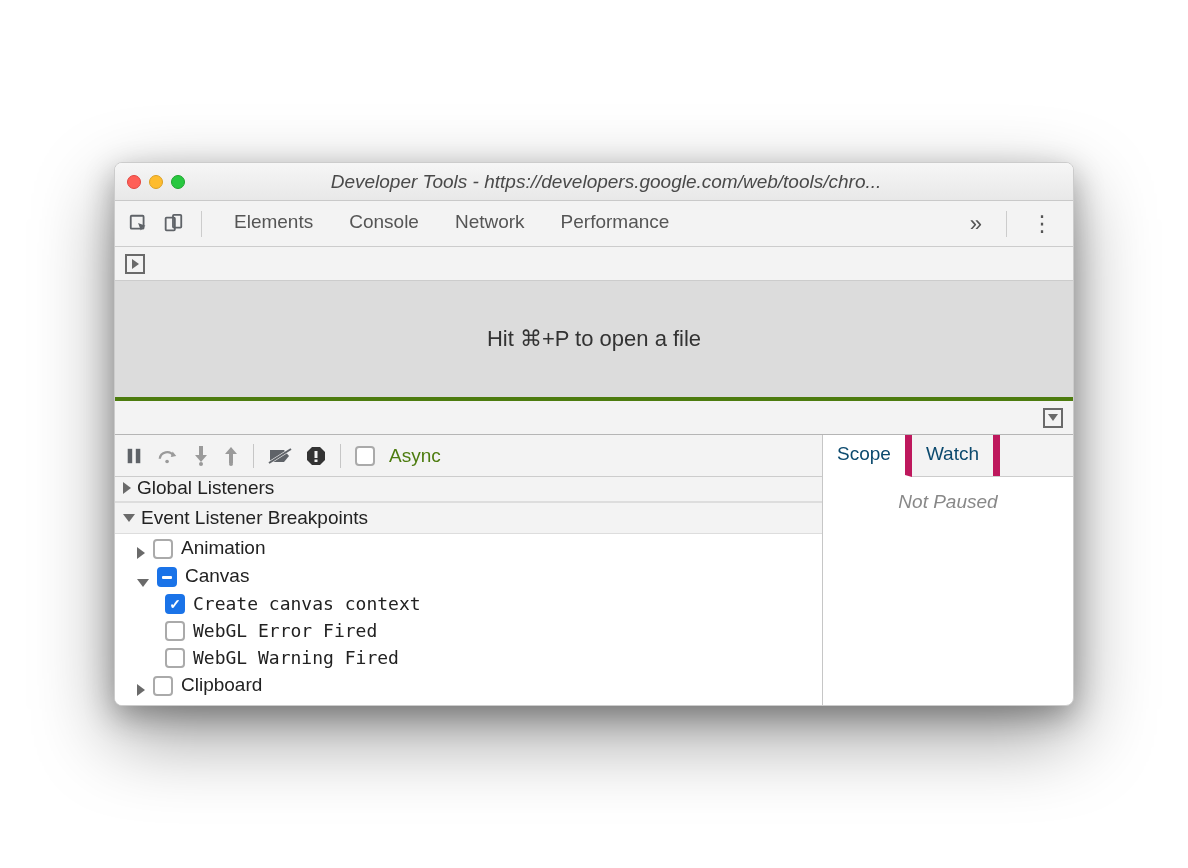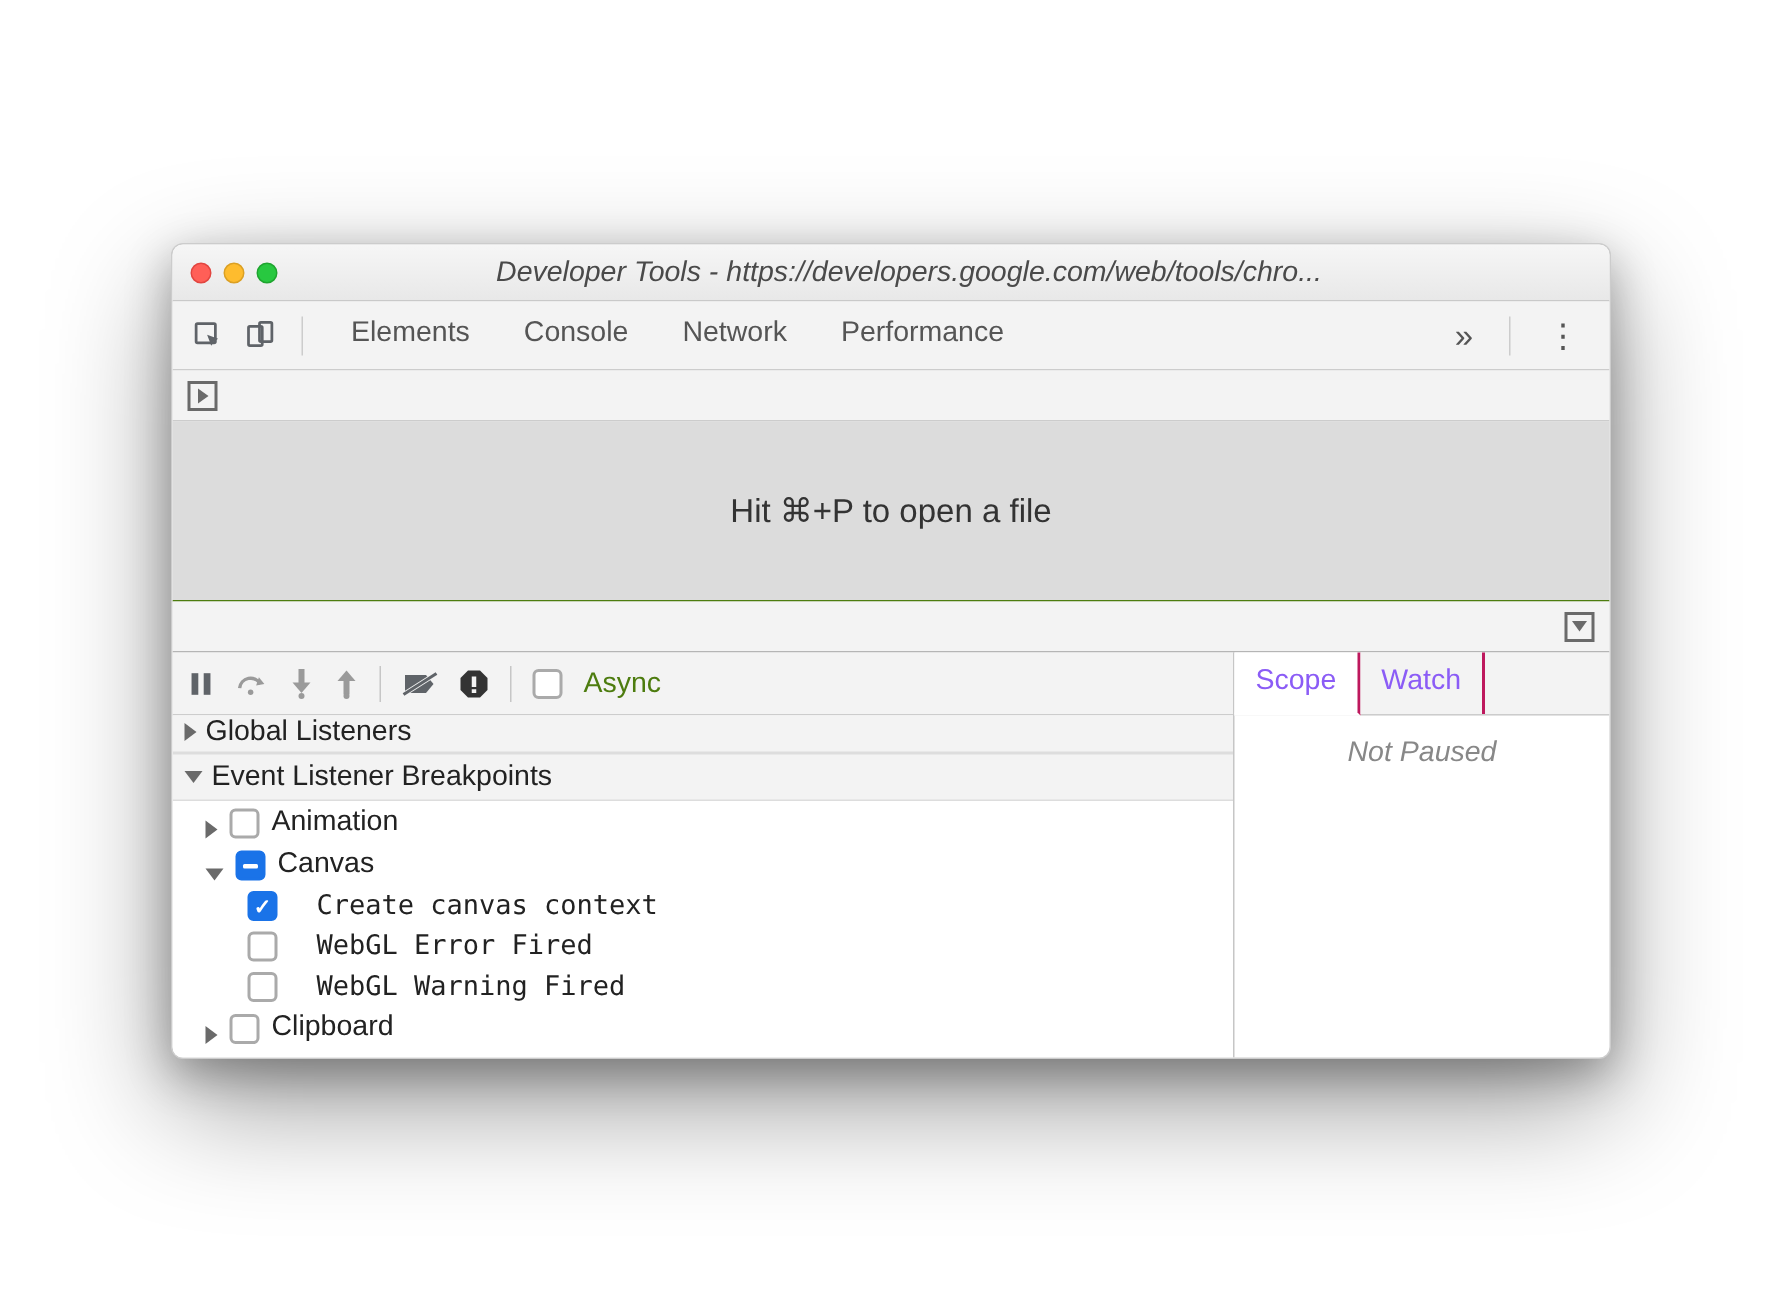--- a/index.html
+++ b/index.html
@@ -92,7 +92,7 @@
     display:flex; align-items:center; justify-content:center;
     font-size: 22px;
     color: #333;
-    border-bottom: 1px solid #4d7c0f;
+    border-bottom: 4px solid #4d7c0f;
   }
   
   .drawerrow {

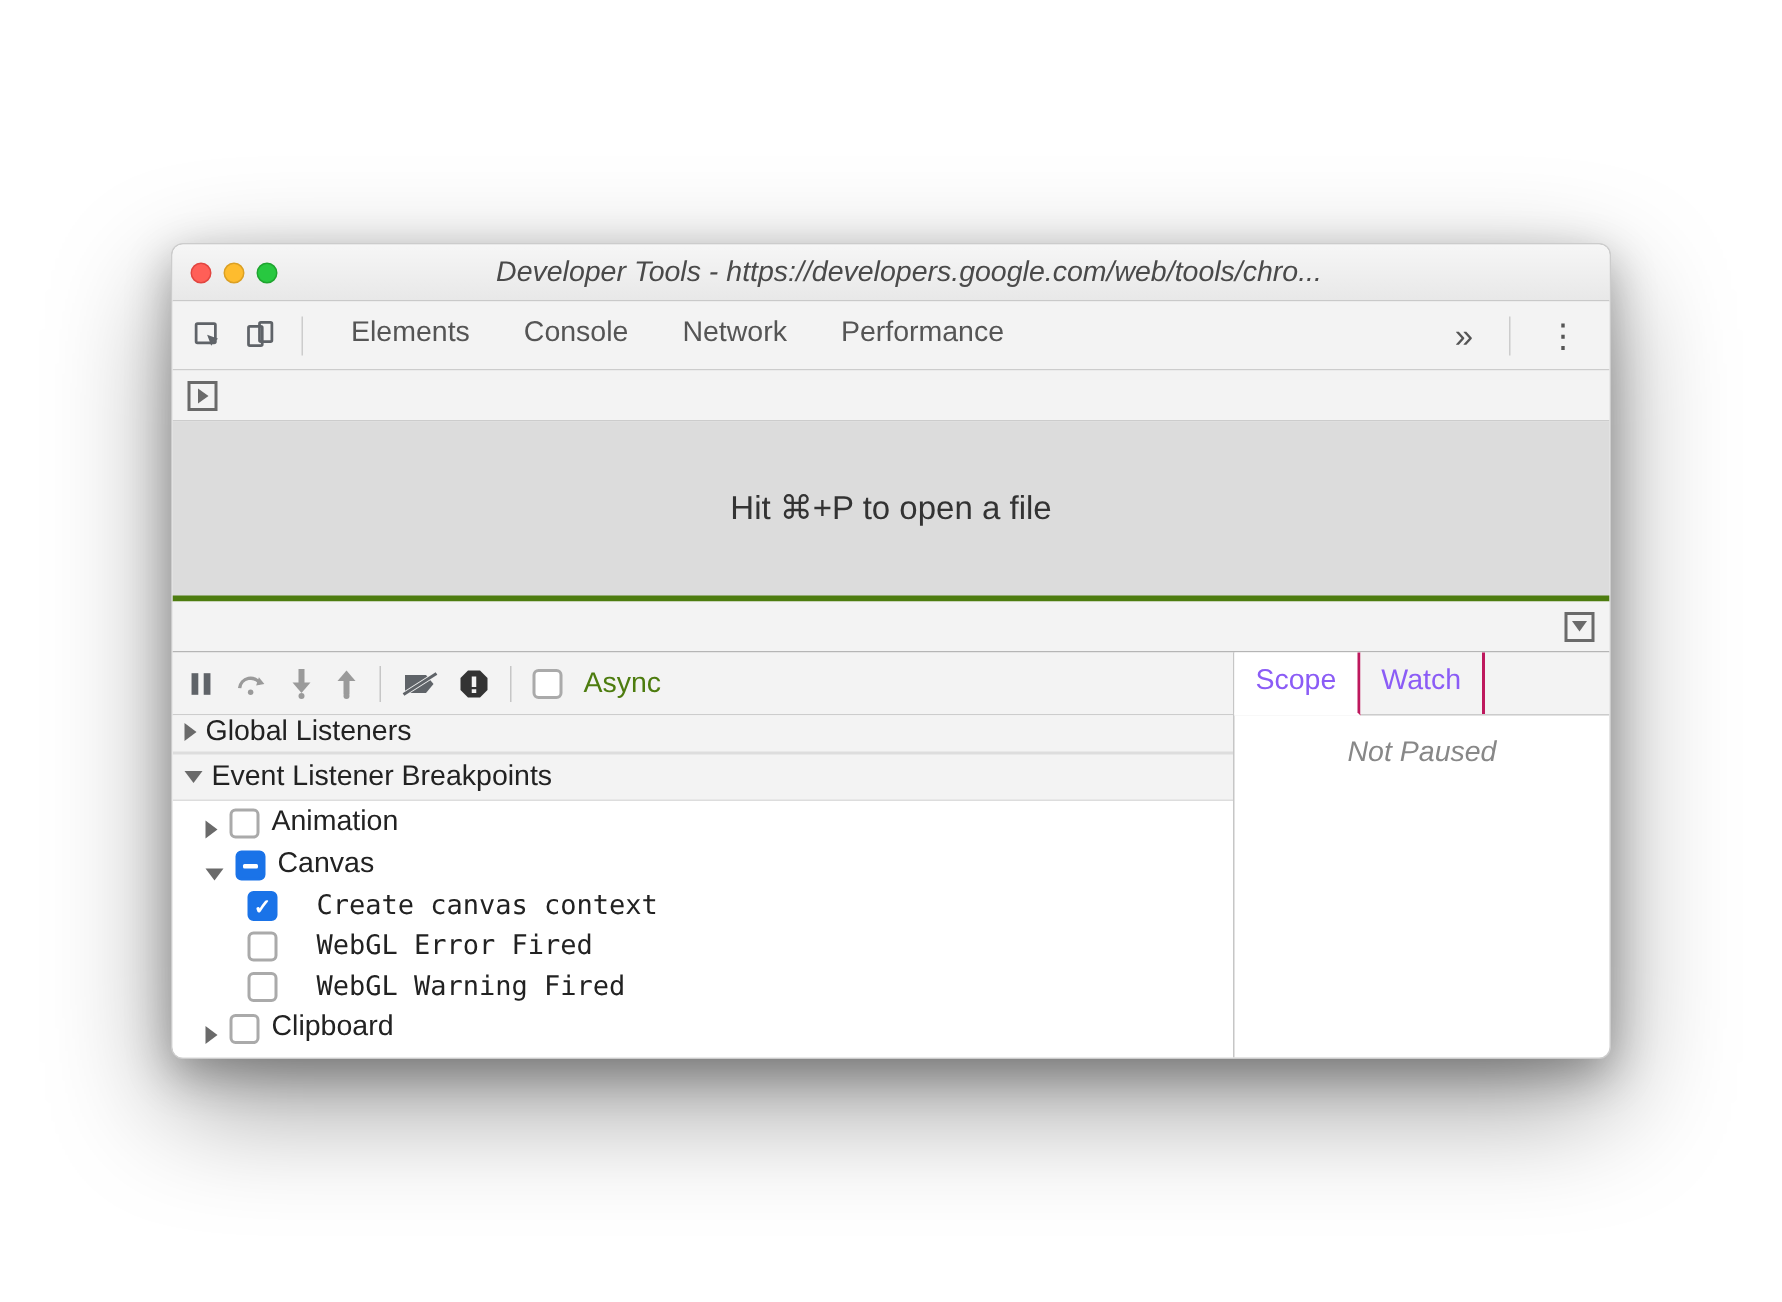--- a/index.html
+++ b/index.html
@@ -168,8 +168,8 @@
   .scopetab {
     padding: 8px 14px;
     font-size:19px;
-    color:#8b5cf6;
-    border-right:2px solid #be185d;
+    color:#0c4a6e;
+    border-right:7px solid #be185d;
     background:#f3f3f3;
     cursor:pointer;
   }

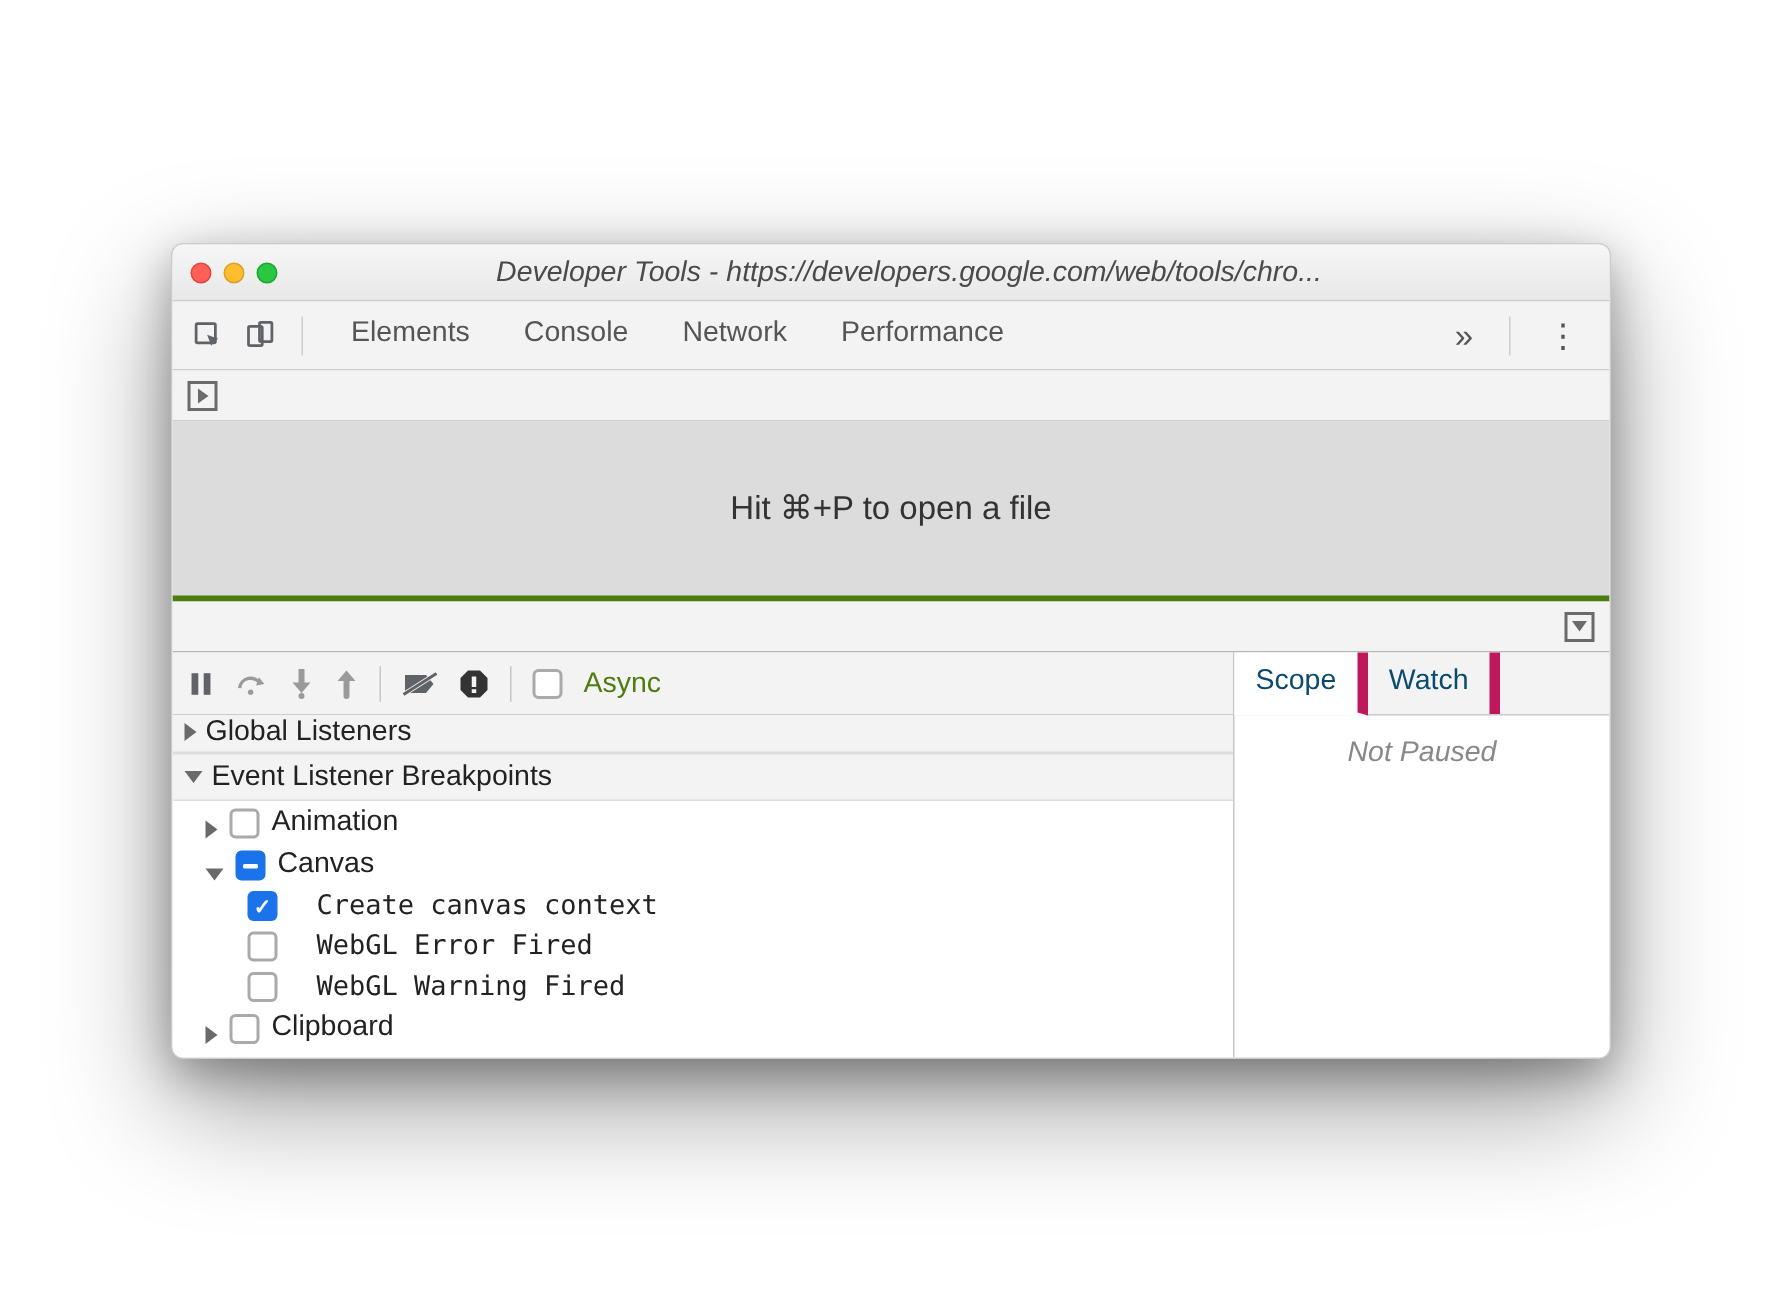--- a/index.html
+++ b/index.html
@@ -157,7 +157,7 @@
   .cbx.blue { background:#1a73e8; border-color:#1a73e8; color:#fff; font-size:14px; font-weight:bold;}
   .cbx.minus { background:#1a73e8; border-color:#1a73e8;}
   .cbx.minus::after { content:""; width:10px; height:3px; background:#fff; border-radius:1px;}
-  .mono { font-family: Menlo, Consolas, monospace; font-size:18px;margin-left:18px;}
+  .mono { font-family: Menlo, Consolas, monospace; font-size:18px;}
   
   .scopebar {
     height: 42px;

